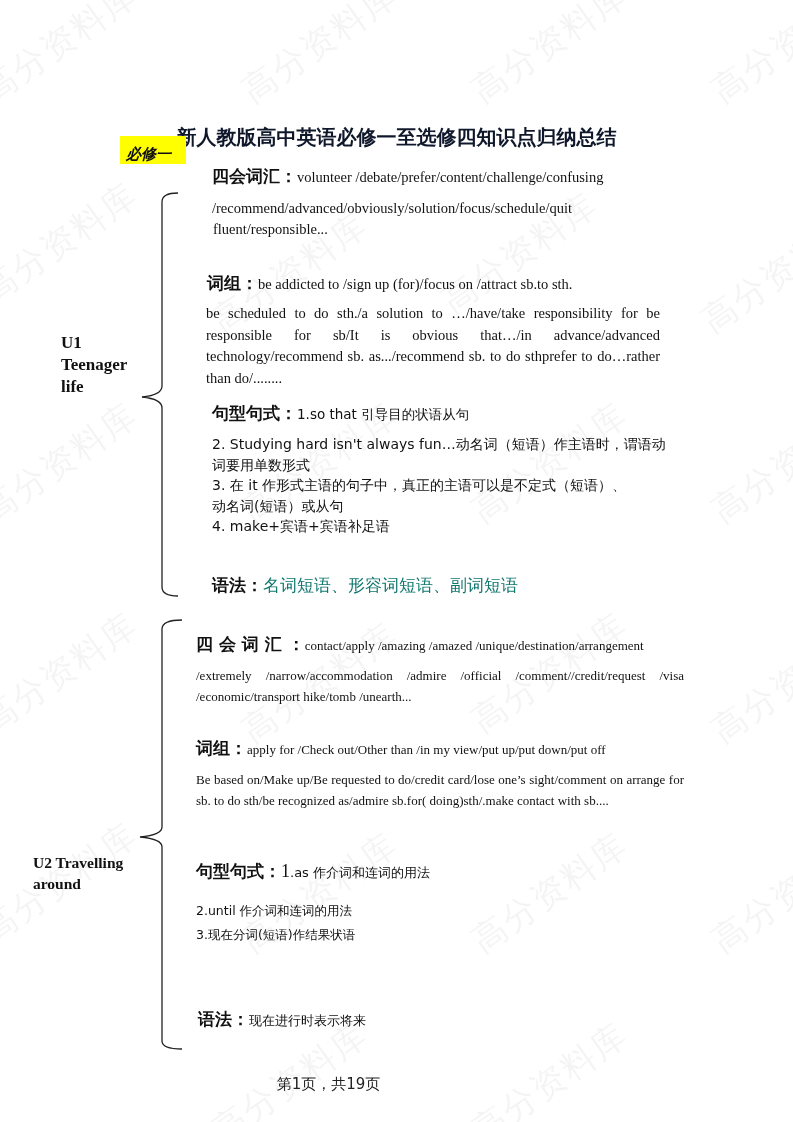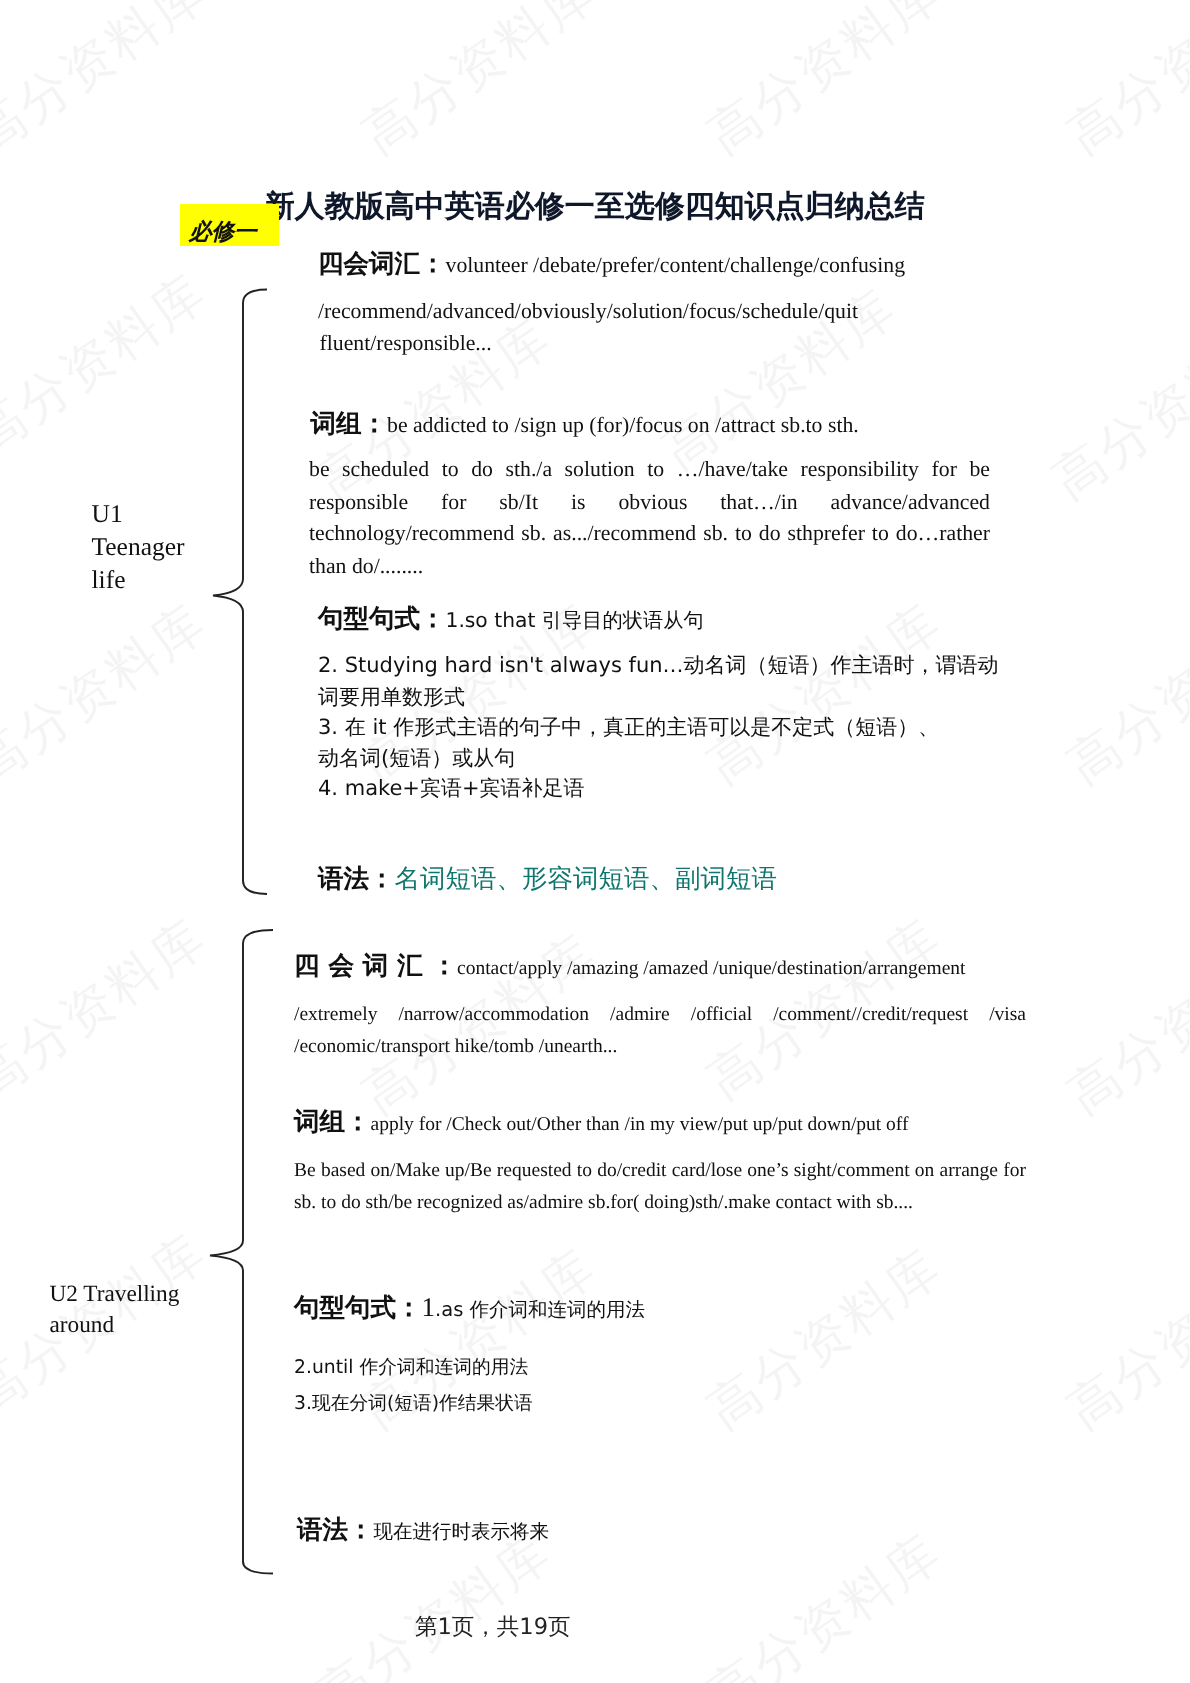--- a/index.html
+++ b/index.html
@@ -28,7 +28,7 @@
     .small { font-size: 13px; }
     .just { text-align: justify; text-align-last: left; white-space: normal; }
     .unit-label {
-      font-family: "Liberation Serif", serif; font-weight: normal; font-size: 17px; line-height: 22px;
+      font-family: "Liberation Serif", serif; font-weight: bold; font-size: 17px; line-height: 22px;
     }
     .cn { font-family: "DejaVu Sans", sans-serif; }
     .footer {

